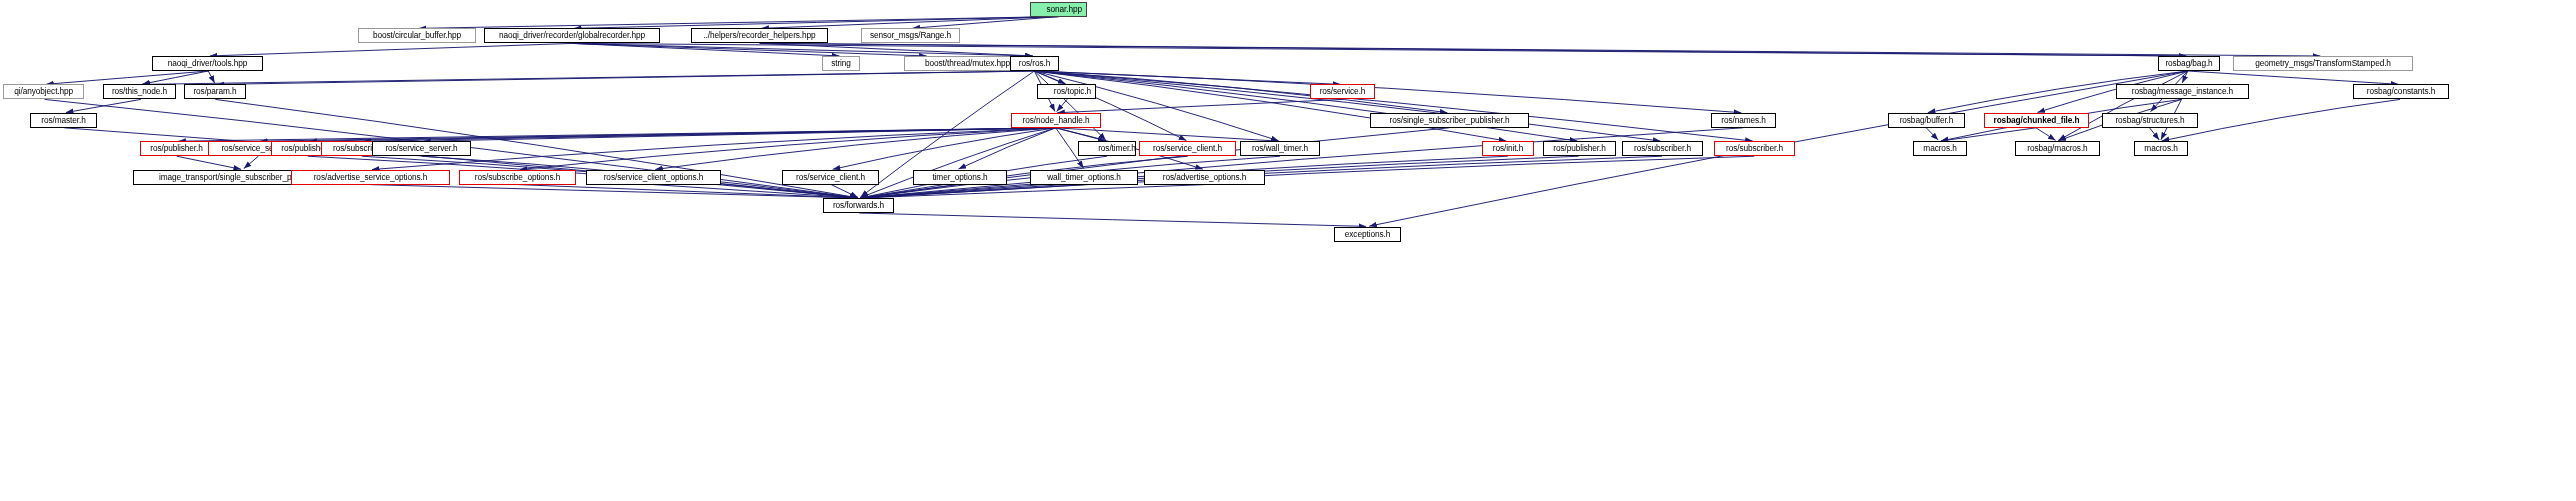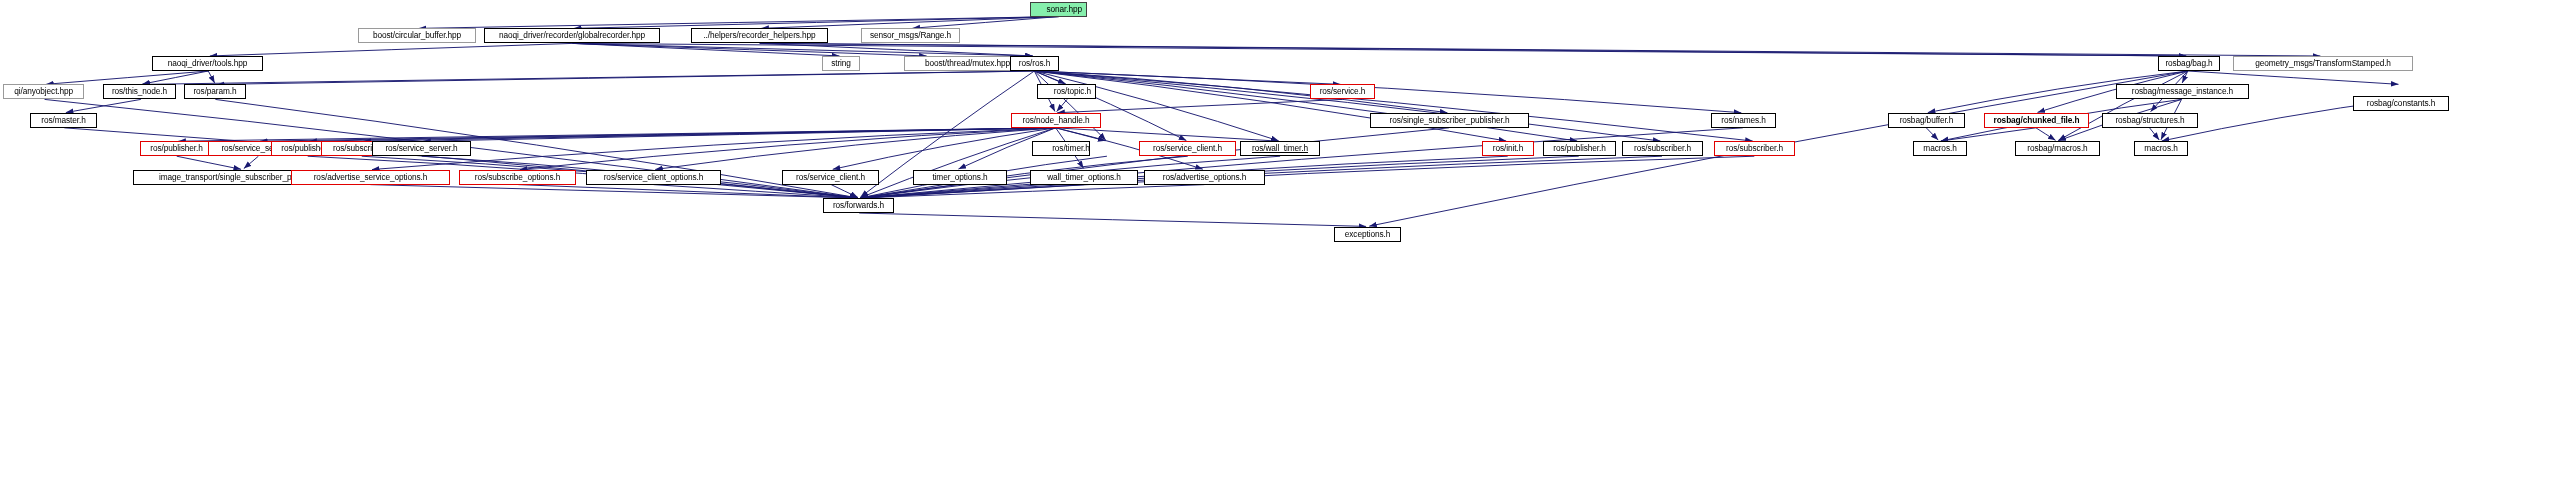--- a/index.html
+++ b/index.html
@@ -205,7 +205,7 @@
       <div class="node" style="left: 2116px; top: 84px; width: 133px;">
         <span>rosbag/message_instance.h</span>
       </div>
-      <div class="node" style="left: 2353px; top: 84px; width: 96px; margin-top: 12px;">
+      <div class="node" style="left: 2353px; top: 84px; width: 96px;">
         <span>rosbag/constants.h</span>
       </div>
       <div class="node" style="left: 30px; top: 113px; width: 67px;">

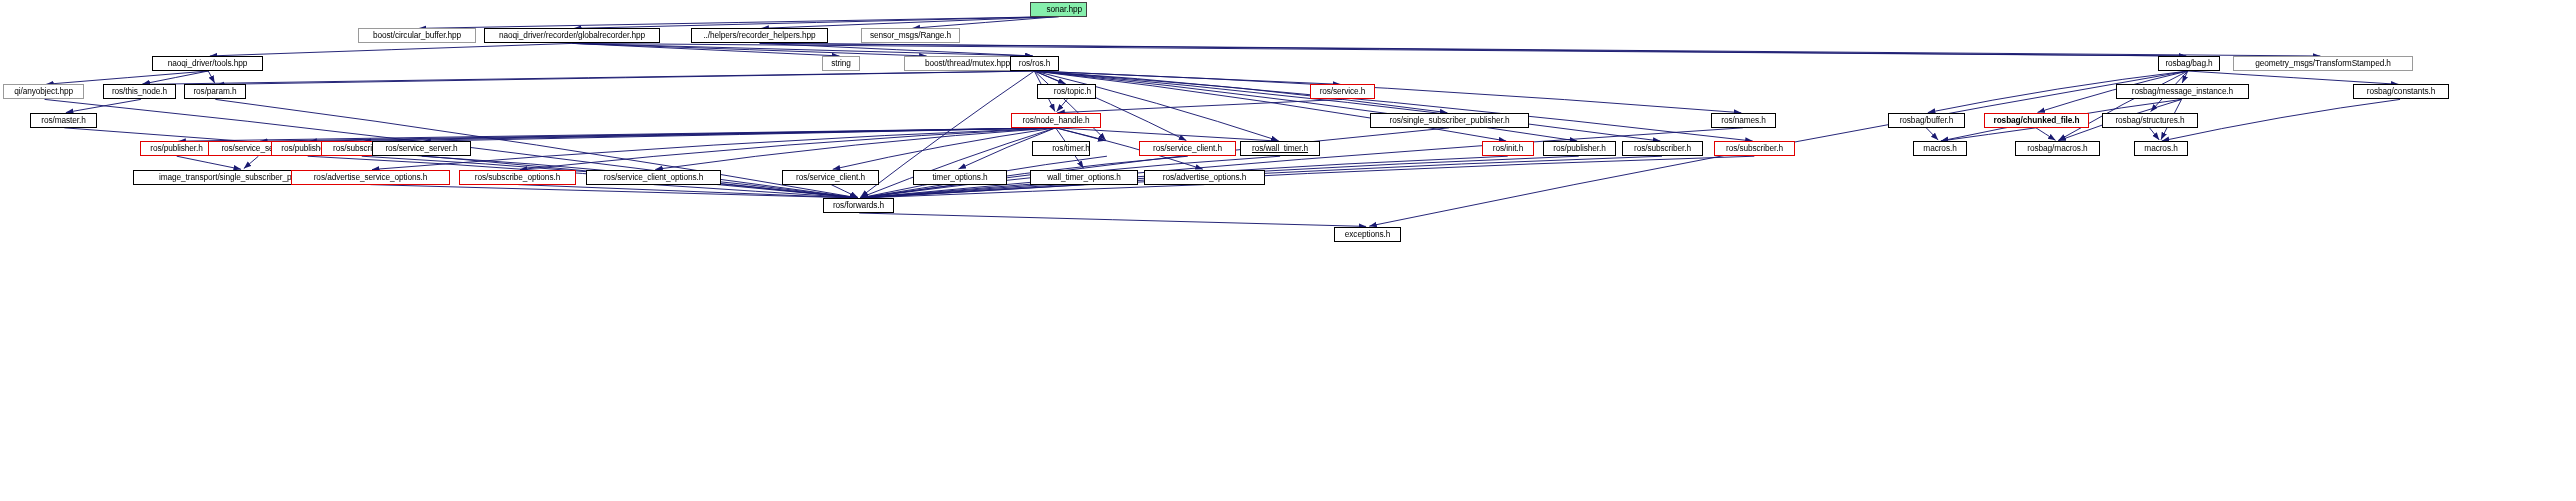--- a/index.html
+++ b/index.html
@@ -247,7 +247,7 @@
       <div class="node" style="left: 372px; top: 141px; width: 99px;">
         <span>ros/service_server.h</span>
       </div>
-      <div class="node" style="left: 1032px; top: 141px; width: 58px; padding-left: 24px;">
+      <div class="node" style="left: 1078px; top: 141px; width: 58px; padding-left: 24px;">
         <span>ros/timer.h</span>
       </div>
       <div class="node red" style="left: 1139px; top: 141px; width: 97px;">

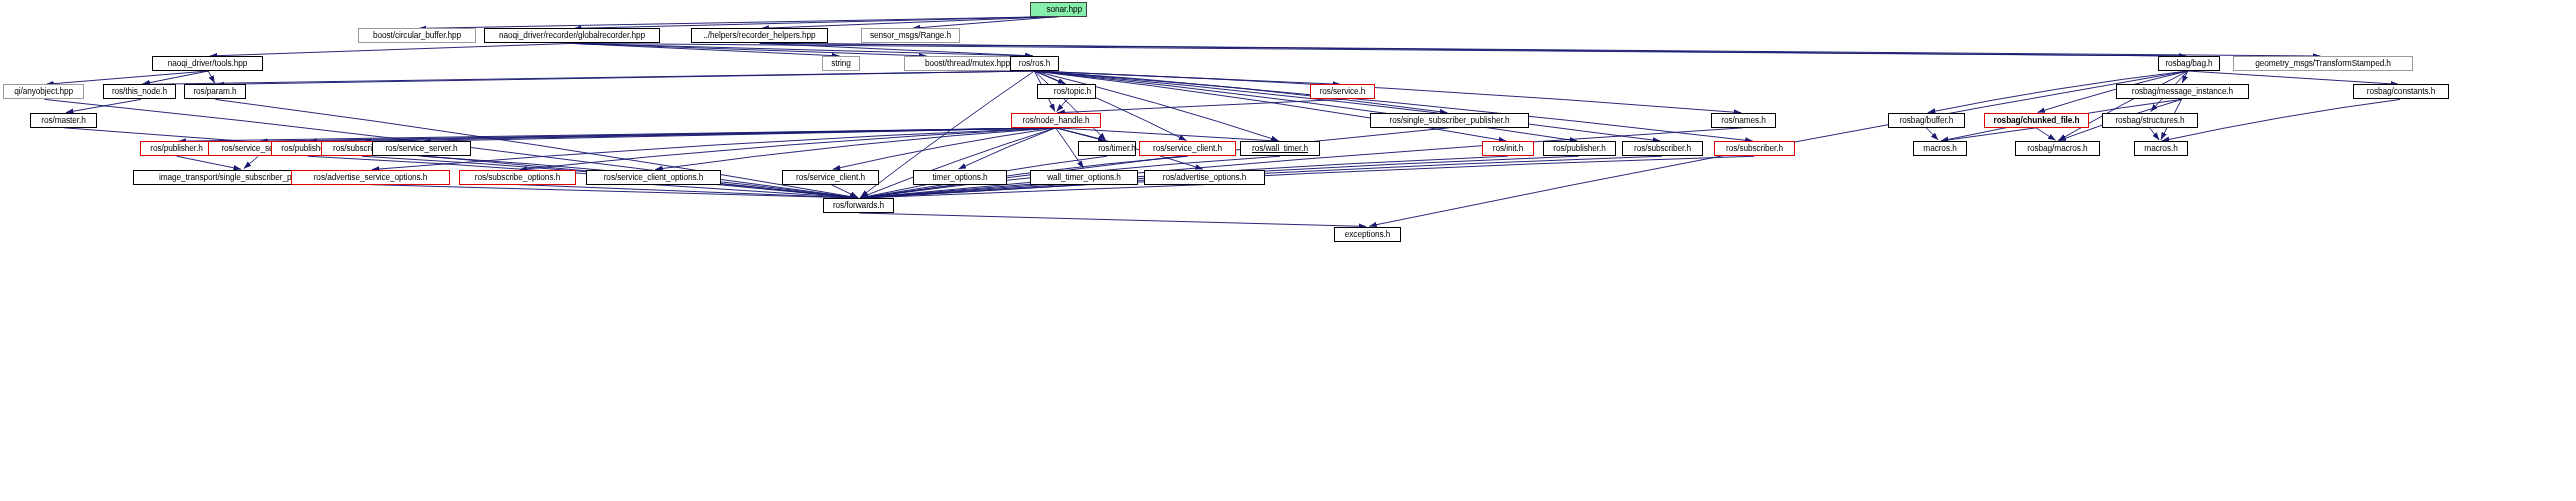--- a/index.html
+++ b/index.html
@@ -253,7 +253,7 @@
       <div class="node red" style="left: 1139px; top: 141px; width: 97px;">
         <span>ros/service_client.h</span>
       </div>
-      <div class="node" style="left: 1240px; top: 141px; width: 80px; text-decoration: underline;">
+      <div class="node" style="left: 1240px; top: 141px; width: 80px;">
         <span>ros/wall_timer.h</span>
       </div>
       <div class="node red" style="left: 1482px; top: 141px; width: 52px;">

